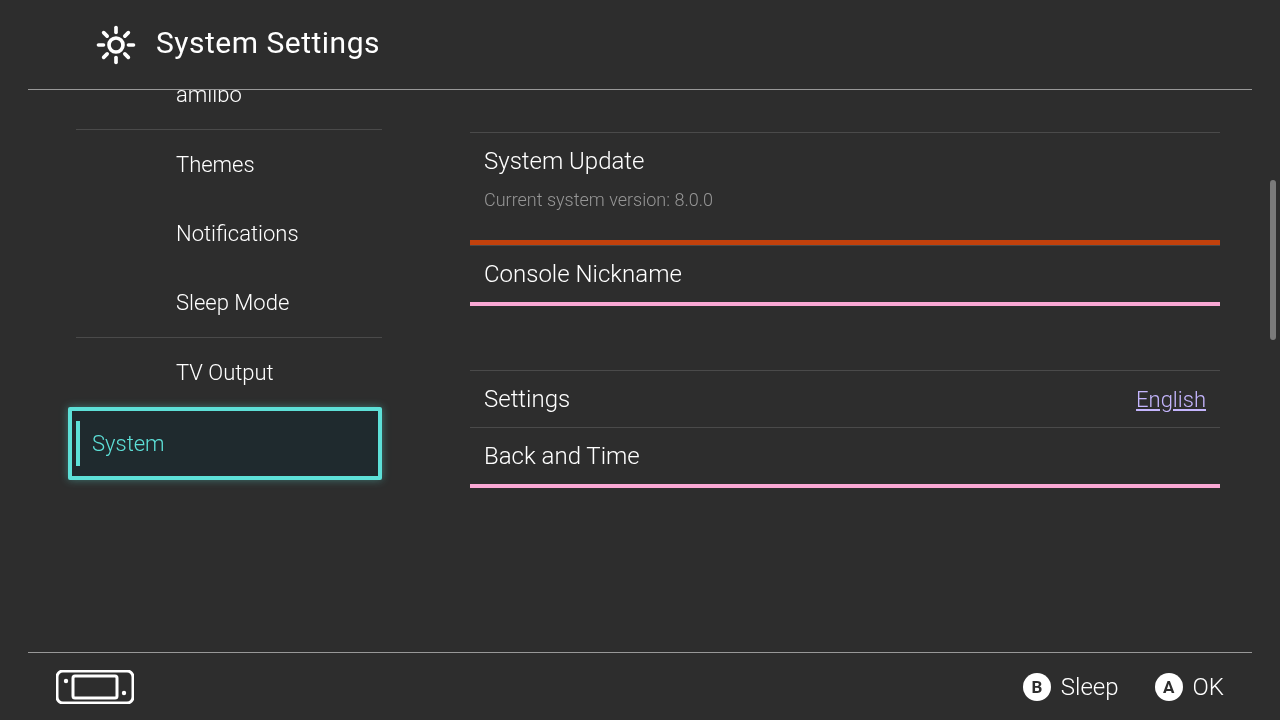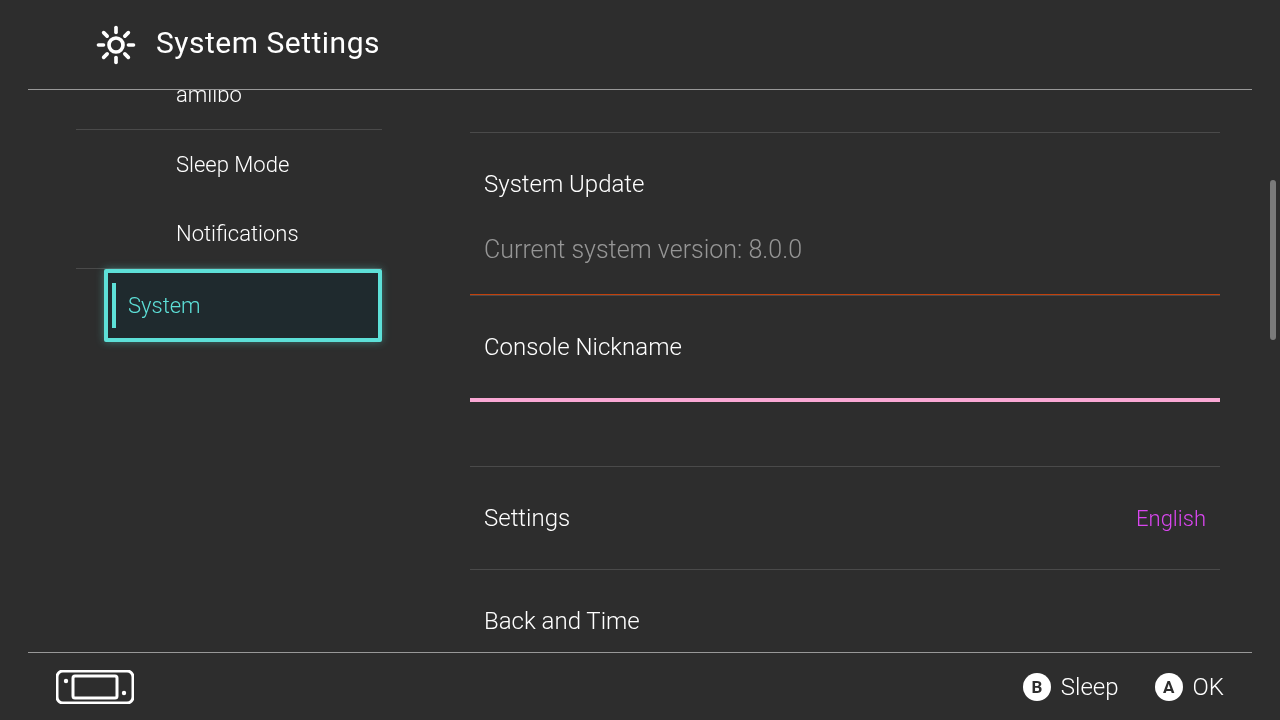--- a/index.html
+++ b/index.html
@@ -161,6 +161,7 @@
     <div class="sidebar-list">
       <div class="sidebar-item"><span>amiibo</span></div>
       <div class="group-divider"></div>
+      <div class="sidebar-item"><span>Themes</span></div>
       <div class="sidebar-item"><span>Sleep Mode</span></div>
       <div class="sidebar-item"><span>Notifications</span></div>
       <div class="group-divider"></div>

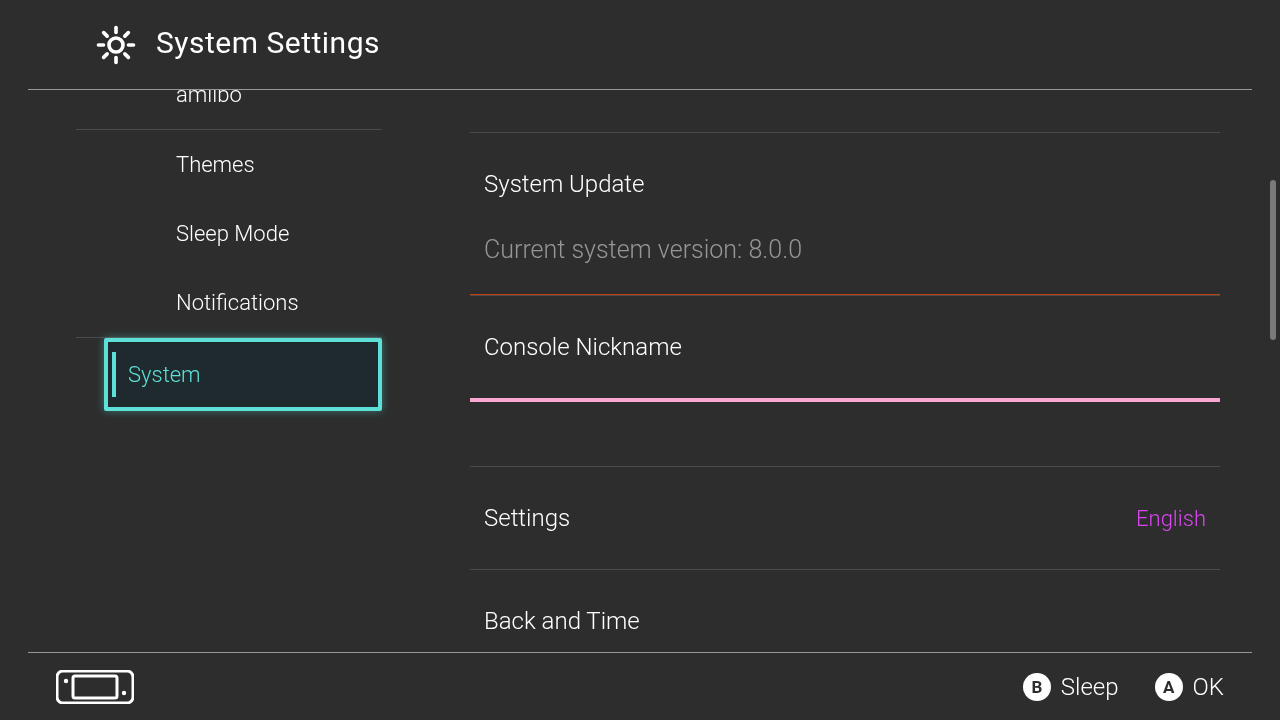--- a/index.html
+++ b/index.html
@@ -82,7 +82,7 @@
     }
     .row {
       border-top: 1px solid #4a4a4a;
-      padding: 37px 14px;
+      padding: 14px 14px;
       display: flex;
       justify-content: space-between;
       align-items: center;

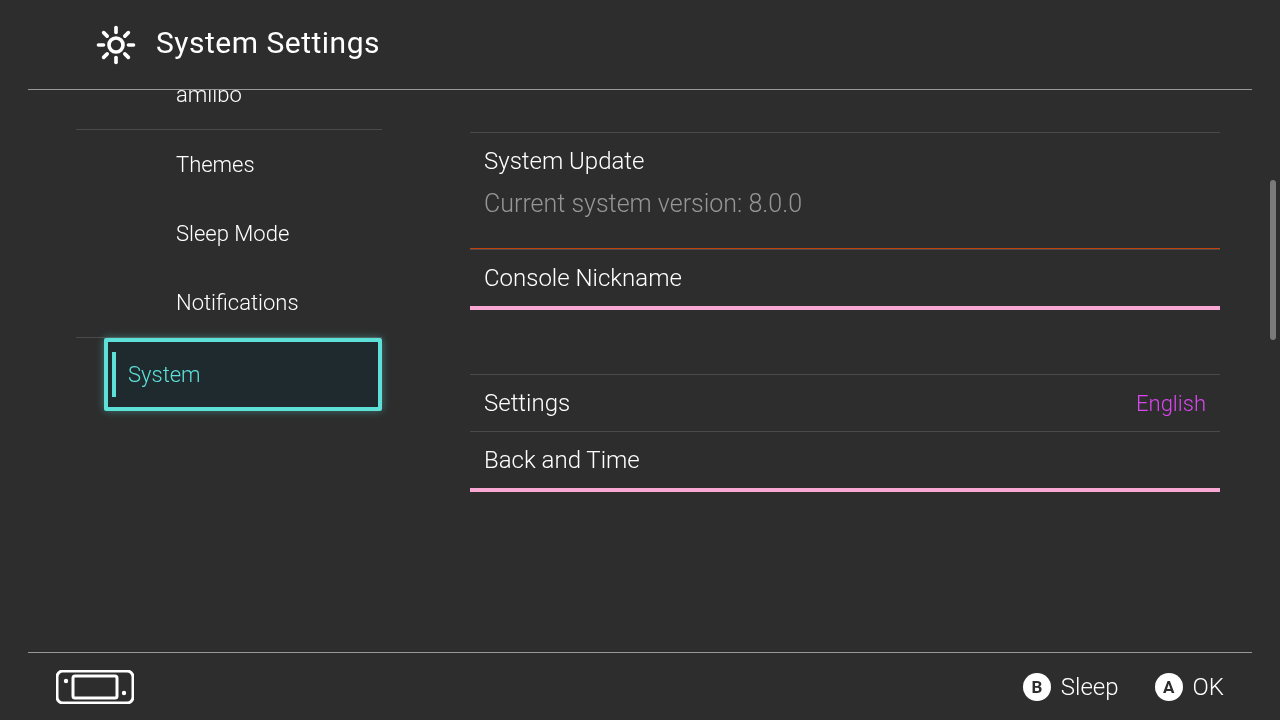--- a/index.html
+++ b/index.html
@@ -93,9 +93,9 @@
     .row-value { color: #d946ef; font-size: 22px; }
     .subtext {
       color: #969696;
-      font-size: 25px;
+      font-size: 18px;
       padding: 0 14px 30px 14px;
-      border-bottom: 1px solid #c2410c;
+      border-bottom: 5px solid #c2410c;
     }
     .gap { height: 64px; }
     .divider-bottom { border-bottom: 4px solid #f9a8d4; align-items: center; }

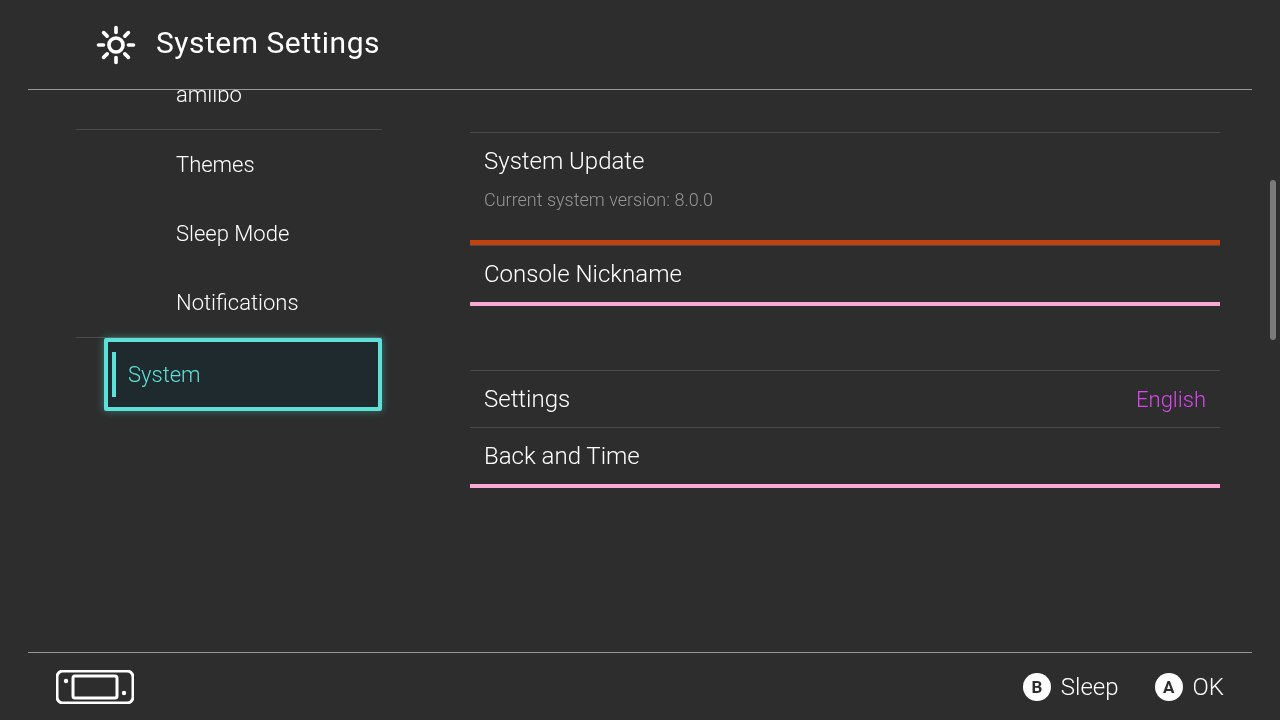--- a/index.html
+++ b/index.html
@@ -162,8 +162,8 @@
       <div class="sidebar-item"><span>amiibo</span></div>
       <div class="group-divider"></div>
       <div class="sidebar-item"><span>Themes</span></div>
+      <div class="sidebar-item"><span>Notifications</span></div>
       <div class="sidebar-item"><span>Sleep Mode</span></div>
-      <div class="sidebar-item"><span>Notifications</span></div>
       <div class="group-divider"></div>
       <div class="sidebar-item selected"><span>System</span></div>
     </div>

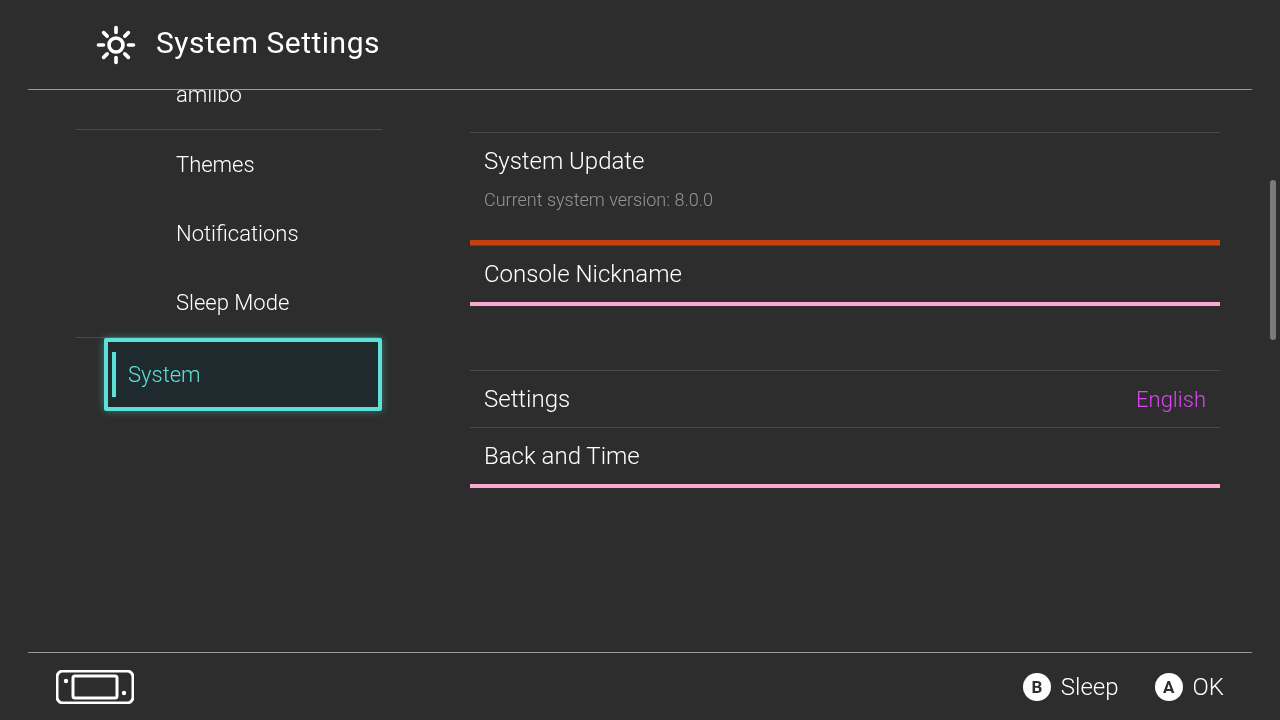--- a/index.html
+++ b/index.html
@@ -165,6 +165,7 @@
       <div class="sidebar-item"><span>Notifications</span></div>
       <div class="sidebar-item"><span>Sleep Mode</span></div>
       <div class="group-divider"></div>
+      <div class="sidebar-item"><span>TV Output</span></div>
       <div class="sidebar-item selected"><span>System</span></div>
     </div>
   </div>

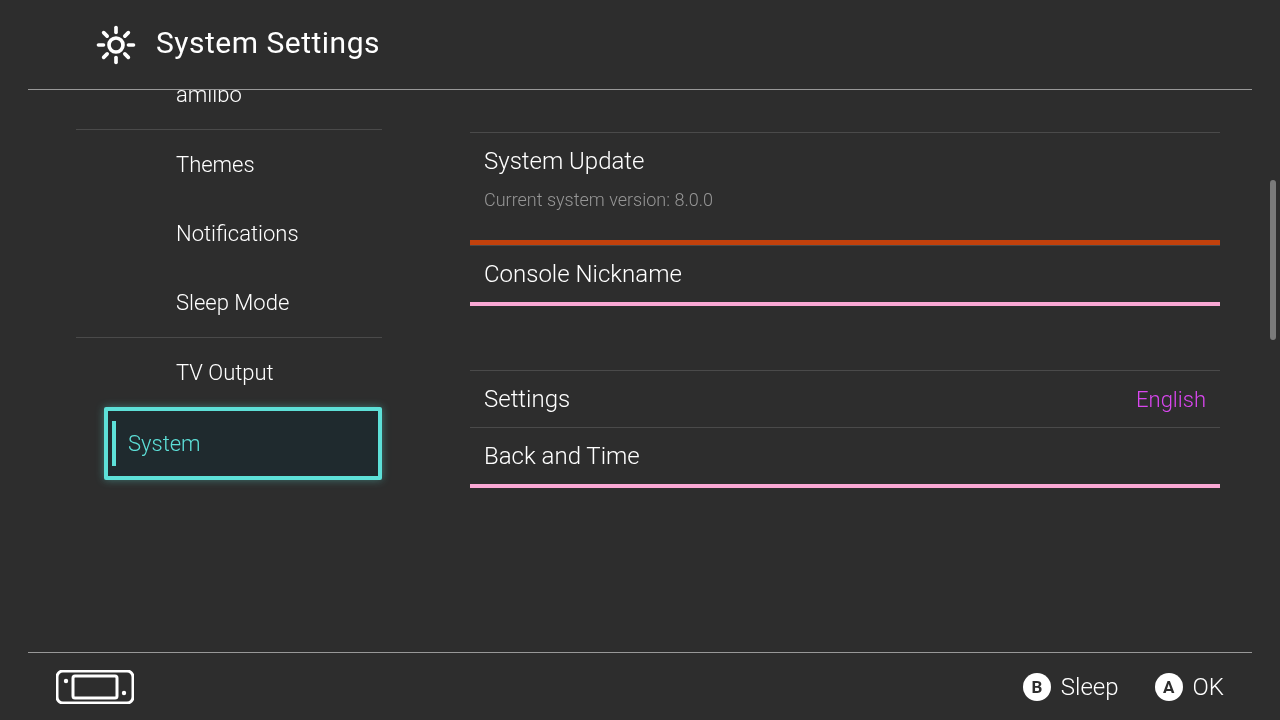--- a/index.html
+++ b/index.html
@@ -90,7 +90,7 @@
       cursor: pointer;
     }
     .row.first { margin-top: 42px; }
-    .row-value { color: #d946ef; font-size: 22px; }
+    .row-value { color: #c4b5fd; font-size: 22px; text-decoration: underline; }
     .subtext {
       color: #969696;
       font-size: 18px;

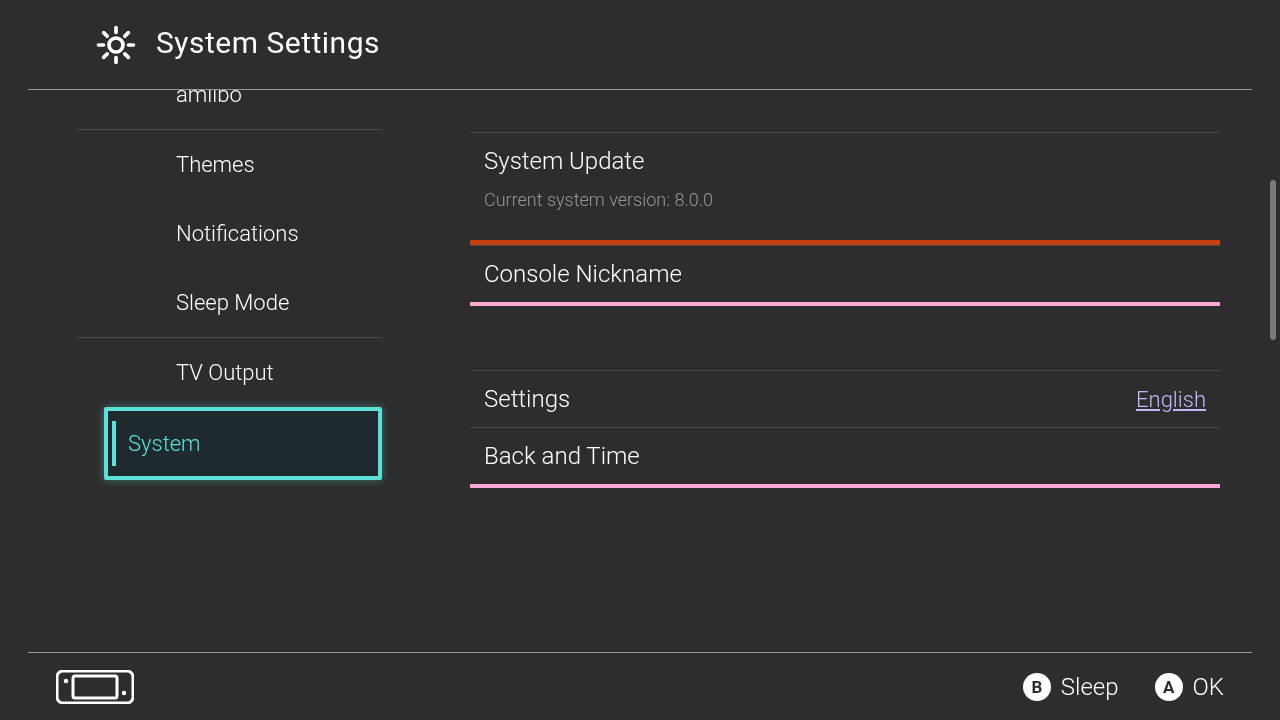--- a/index.html
+++ b/index.html
@@ -61,7 +61,7 @@
       border-radius: 2px;
       background: #1f2a2e;
       color: #5de0d8;
-      margin: 0 24px 0 104px;
+      margin: 0 24px 0 68px;
       padding: 20px 0 20px 20px;
       box-shadow: 0 0 8px rgba(93,224,216,0.4);
     }

